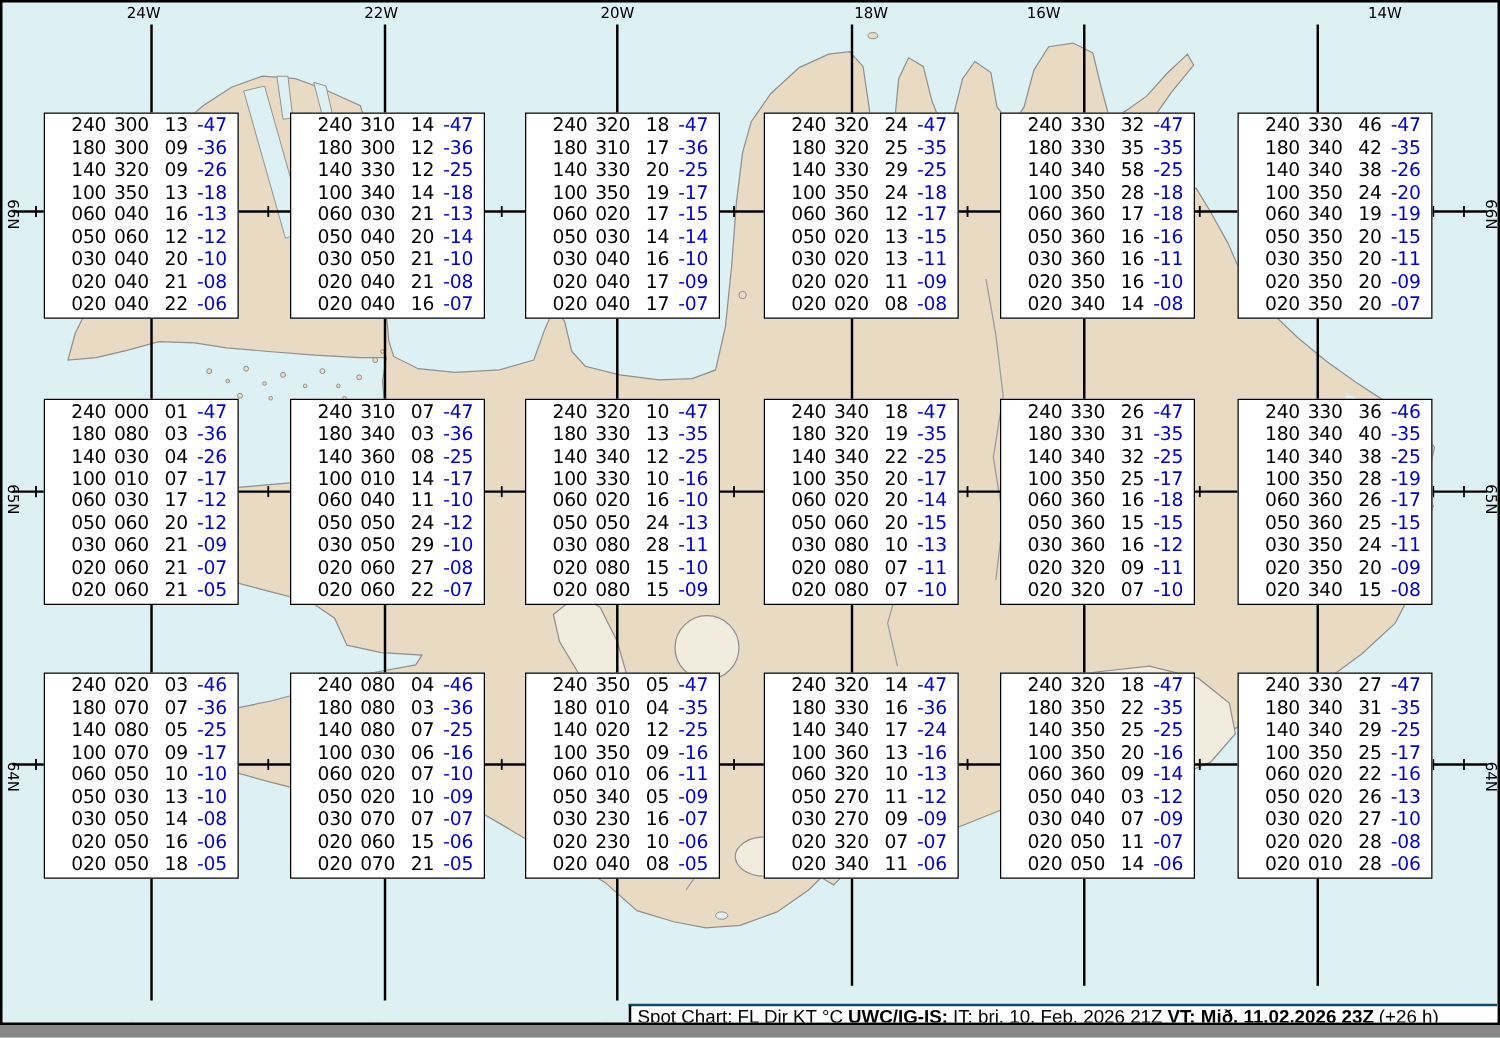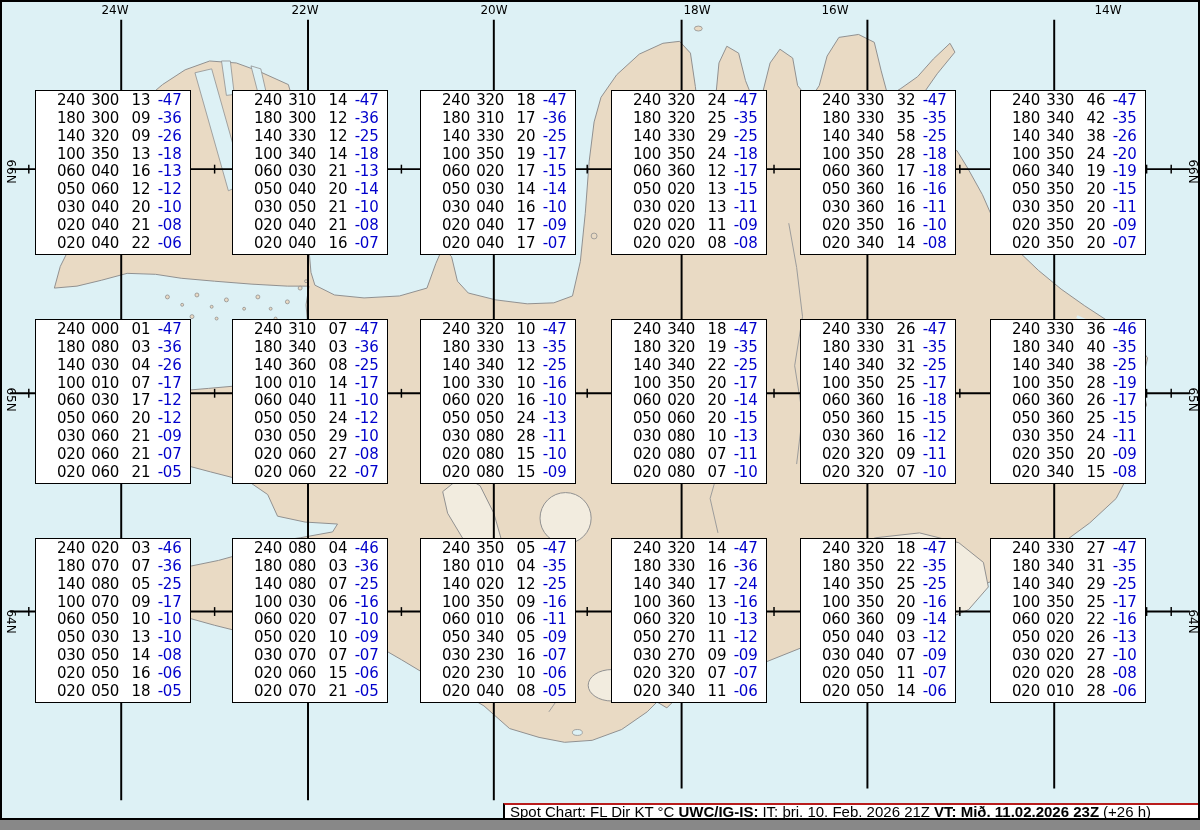--- a/index.html
+++ b/index.html
@@ -61,10 +61,10 @@
     position:absolute;
     left:501px;top:801px;right:0;bottom:0;
     background:#fff;
-    border-top:2px solid #b91c1c;
+    border-top:2px solid #0c4a6e;
     border-left:2px solid #000;
     z-index:10;
-    display:flex;align-items:center;
+    display:flex;
     padding-left:5px;
     font-family:"Liberation Sans", sans-serif;
     font-size:15px;color:#000;

